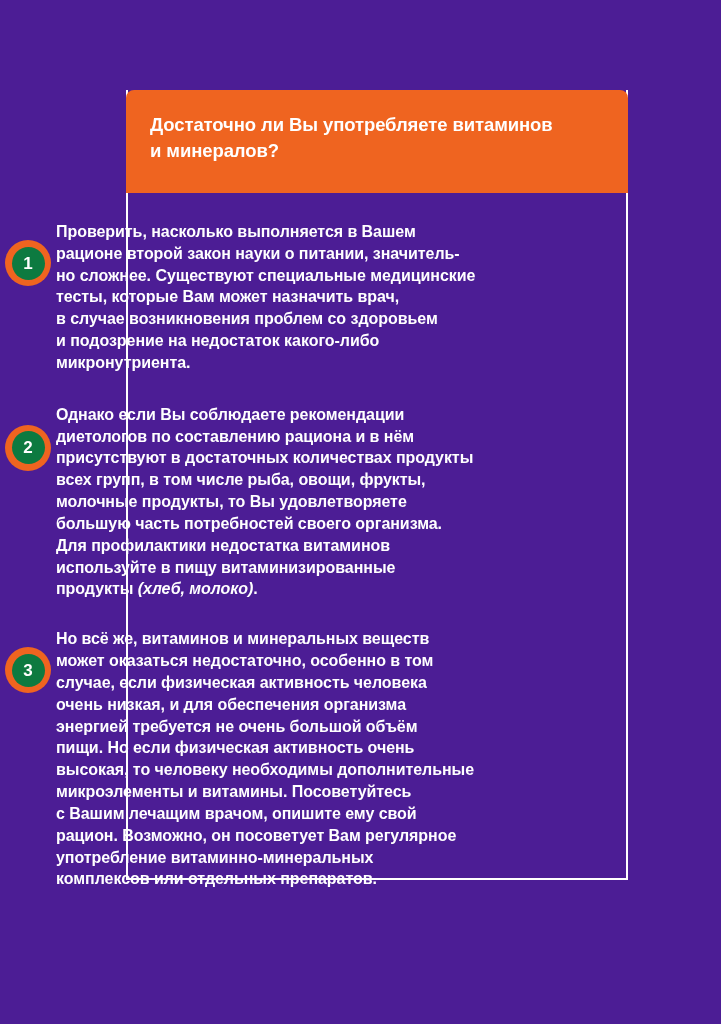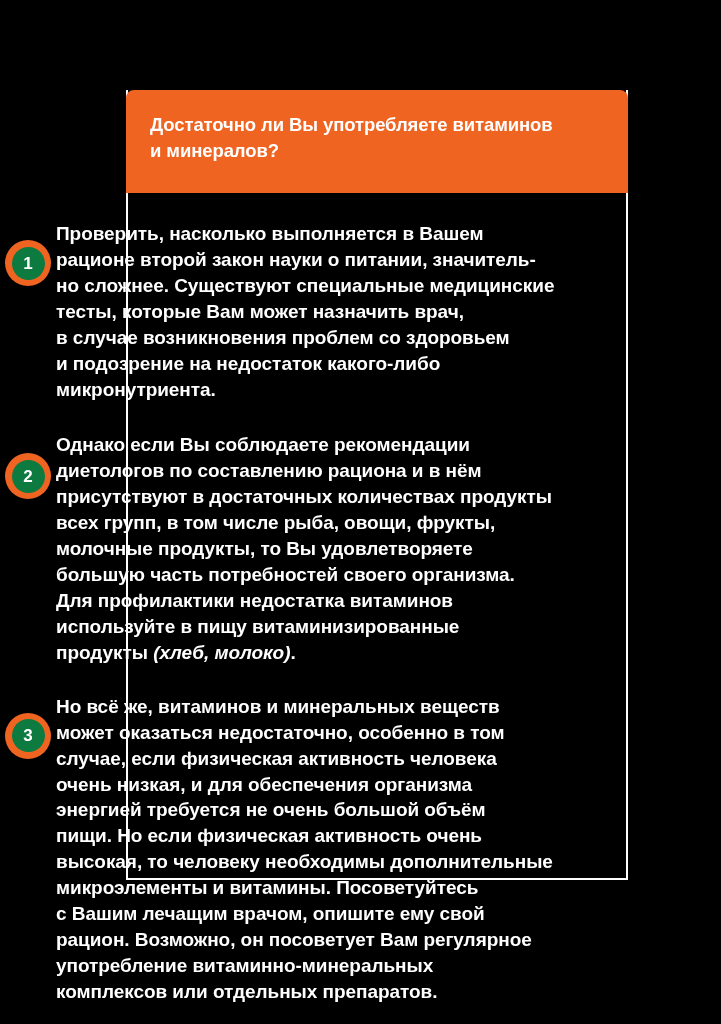--- a/index.html
+++ b/index.html
@@ -21,7 +21,7 @@
   .poster {
     position: absolute;
     inset: 0;
-    background: #000000;
+    background: #4c1d95;
     padding-left: 24px;
   }
 

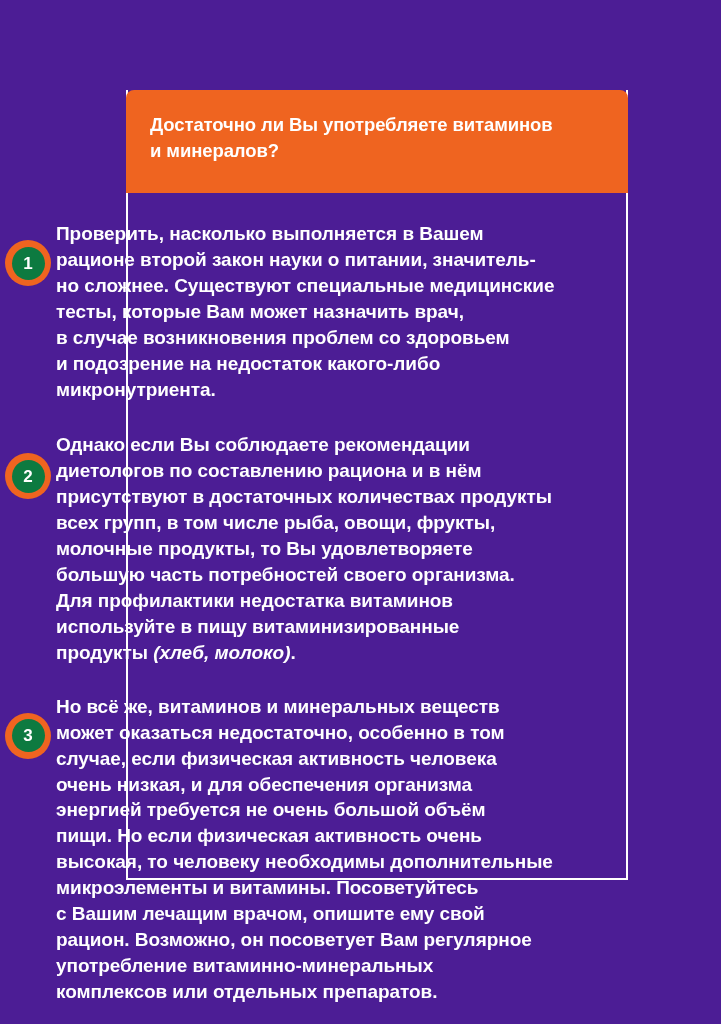--- a/index.html
+++ b/index.html
@@ -116,7 +116,7 @@
   .item-body {
     flex: 1 1 auto;
     color: #ffffff;
-    font-size: 19px;
+    font-size: 16px;
     font-weight: bold;
     line-height: 1.365;
     letter-spacing: -0.05px;

